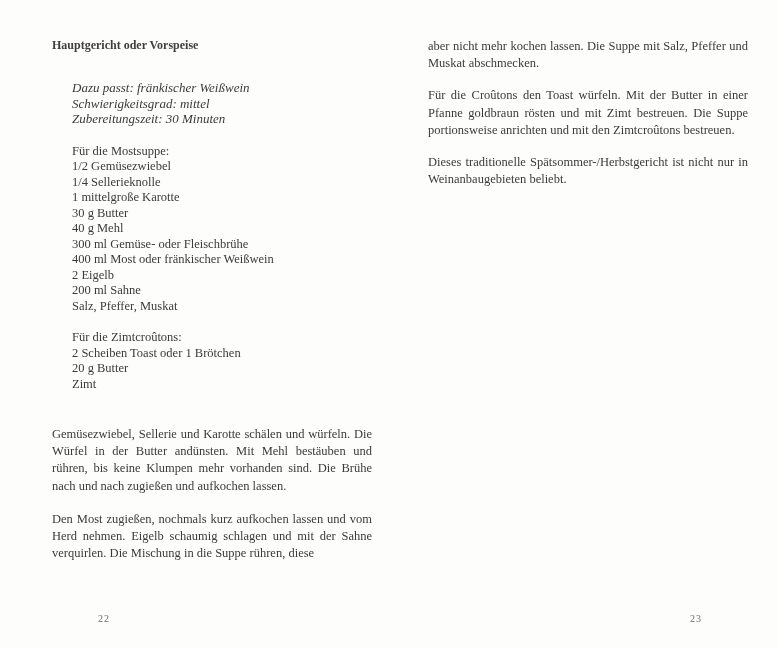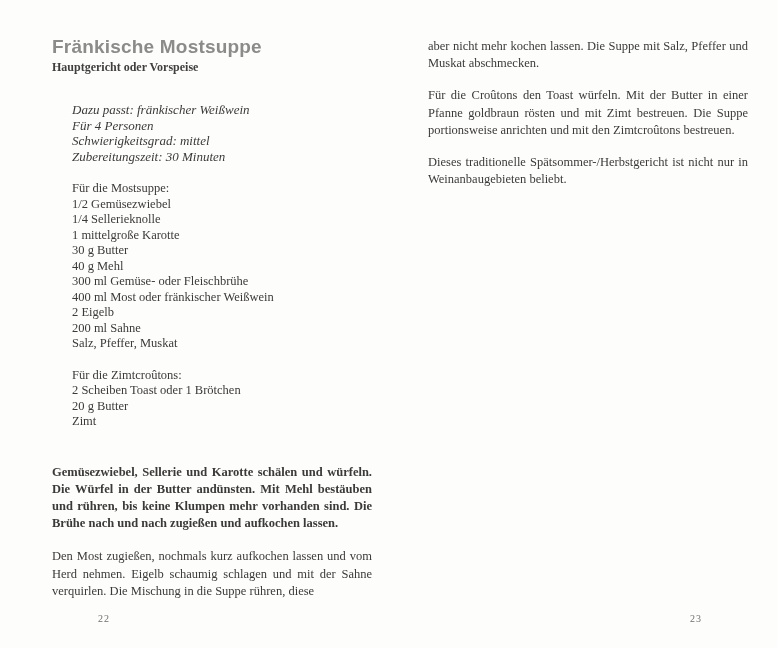--- a/index.html
+++ b/index.html
@@ -78,7 +78,6 @@
 <div class="page-spread">
 
   <div class="col col-left">
-    <h1 class="recipe-title">Fränkische Mostsuppe</h1>
     <h2 class="recipe-subtitle">Hauptgericht oder Vorspeise</h2>
 
     <div class="meta-block">

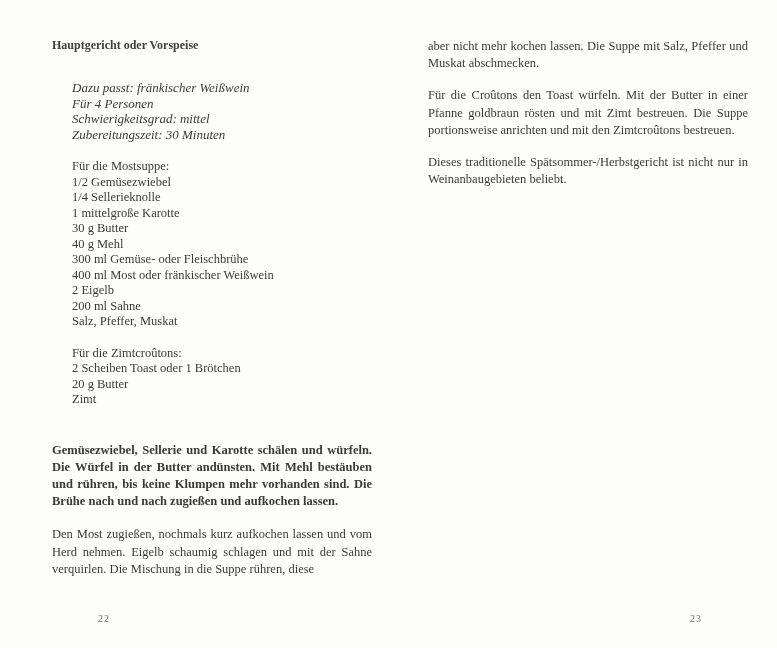--- a/index.html
+++ b/index.html
@@ -82,7 +82,6 @@
 
     <div class="meta-block">
       <div>Dazu passt: fränkischer Weißwein</div>
-      <div>Für 4 Personen</div>
       <div>Schwierigkeitsgrad: mittel</div>
       <div>Zubereitungszeit: 30 Minuten</div>
     </div>

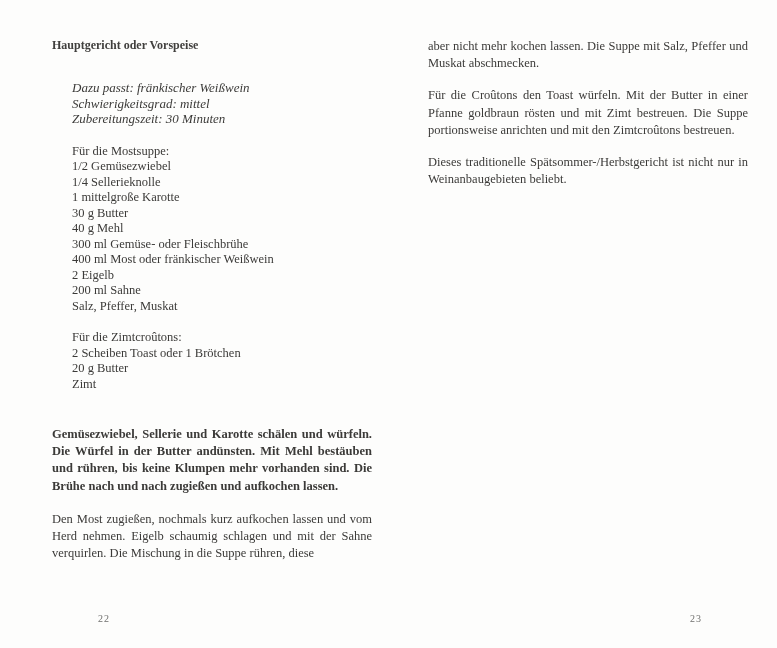--- a/index.html
+++ b/index.html
@@ -56,7 +56,7 @@
     font-size: 12.5px;
     line-height: 17.2px;
   }
-  .col-left .body-par.first { margin-top: 34px; font-weight: bold; }
+  .col-left .body-par.first { margin-top: 34px; }
   .col-left .body-par + .body-par { margin-top: 16px; }
   .col-right .body-par + .body-par { margin-top: 15px; }
 

